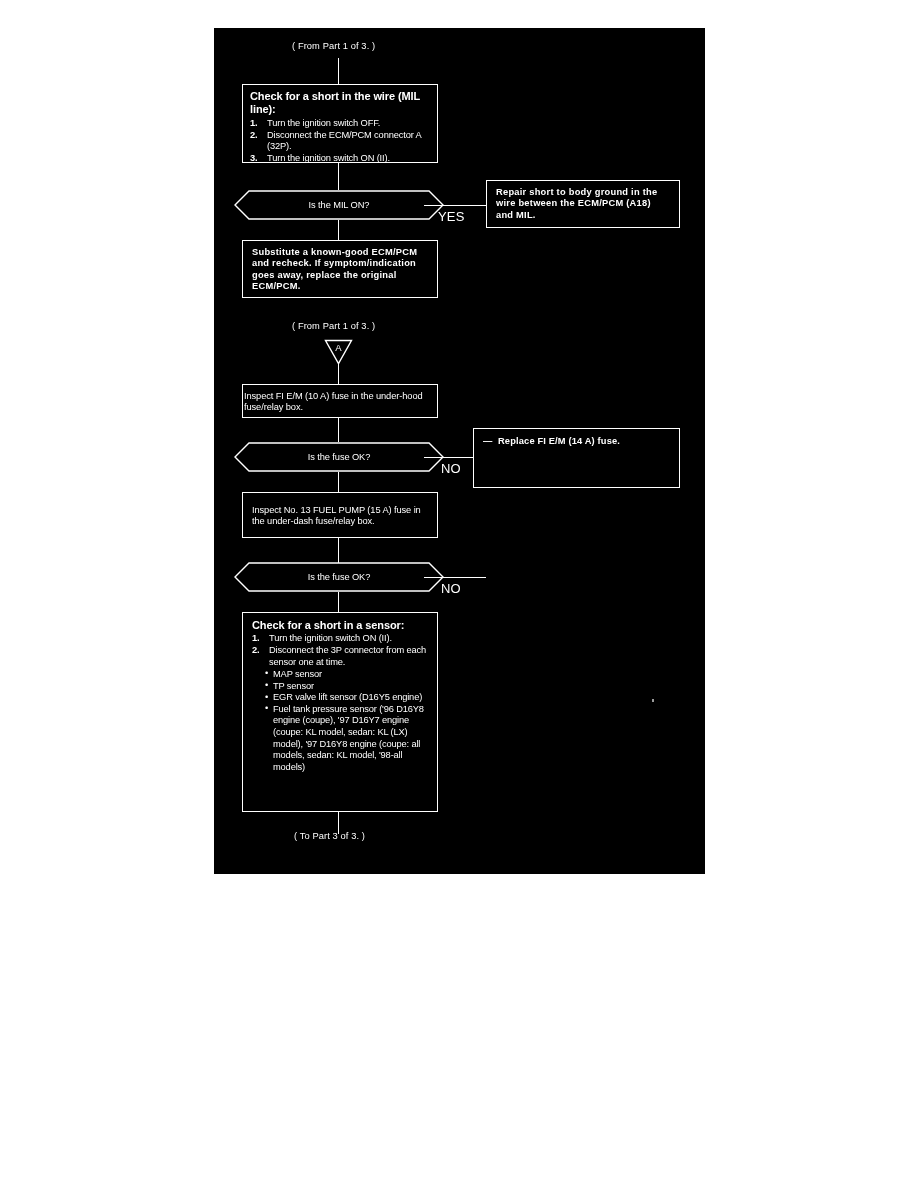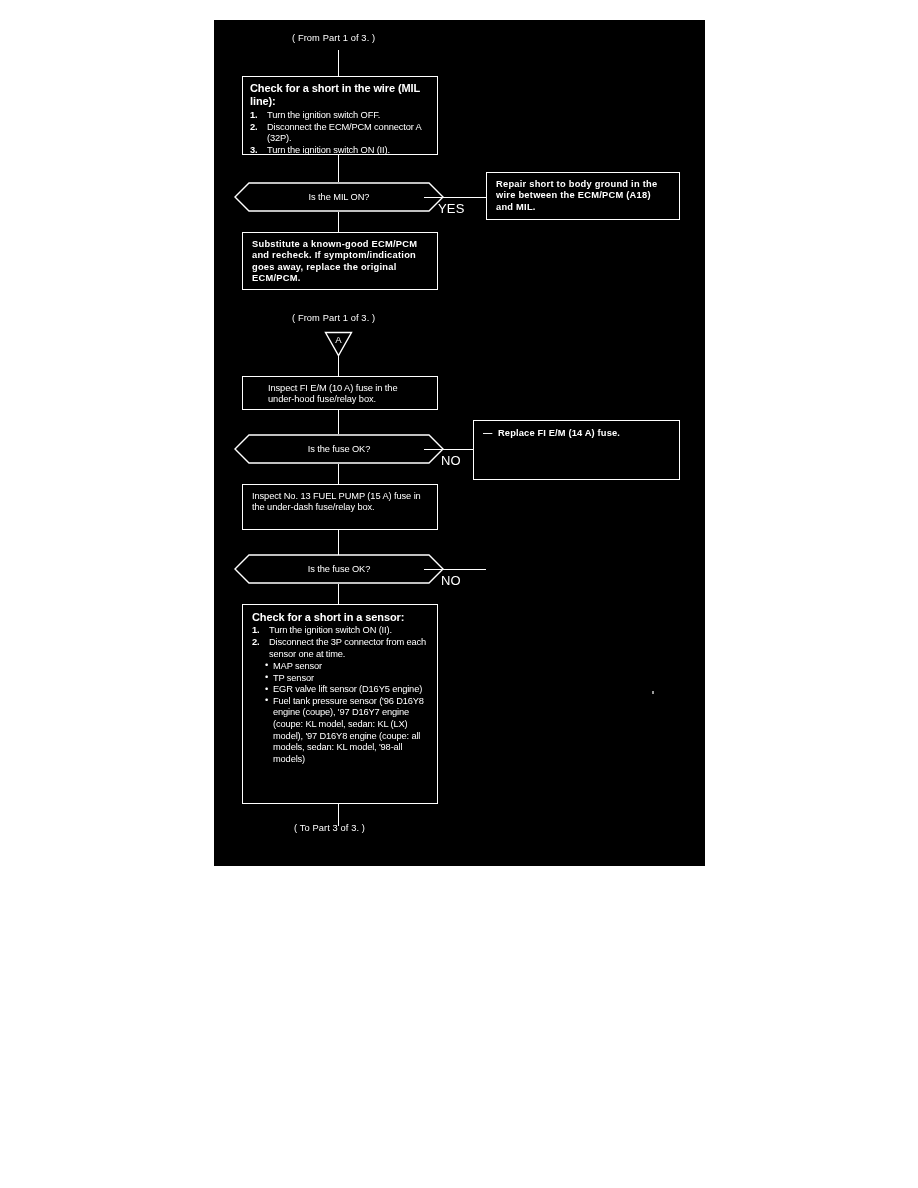--- a/index.html
+++ b/index.html
@@ -20,7 +20,7 @@
   #sheet {
     position: absolute;
     left: 214px;
-    top: 20px;
+    top: 28px;
     width: 491px;
     height: 846px;
     background: #000000;

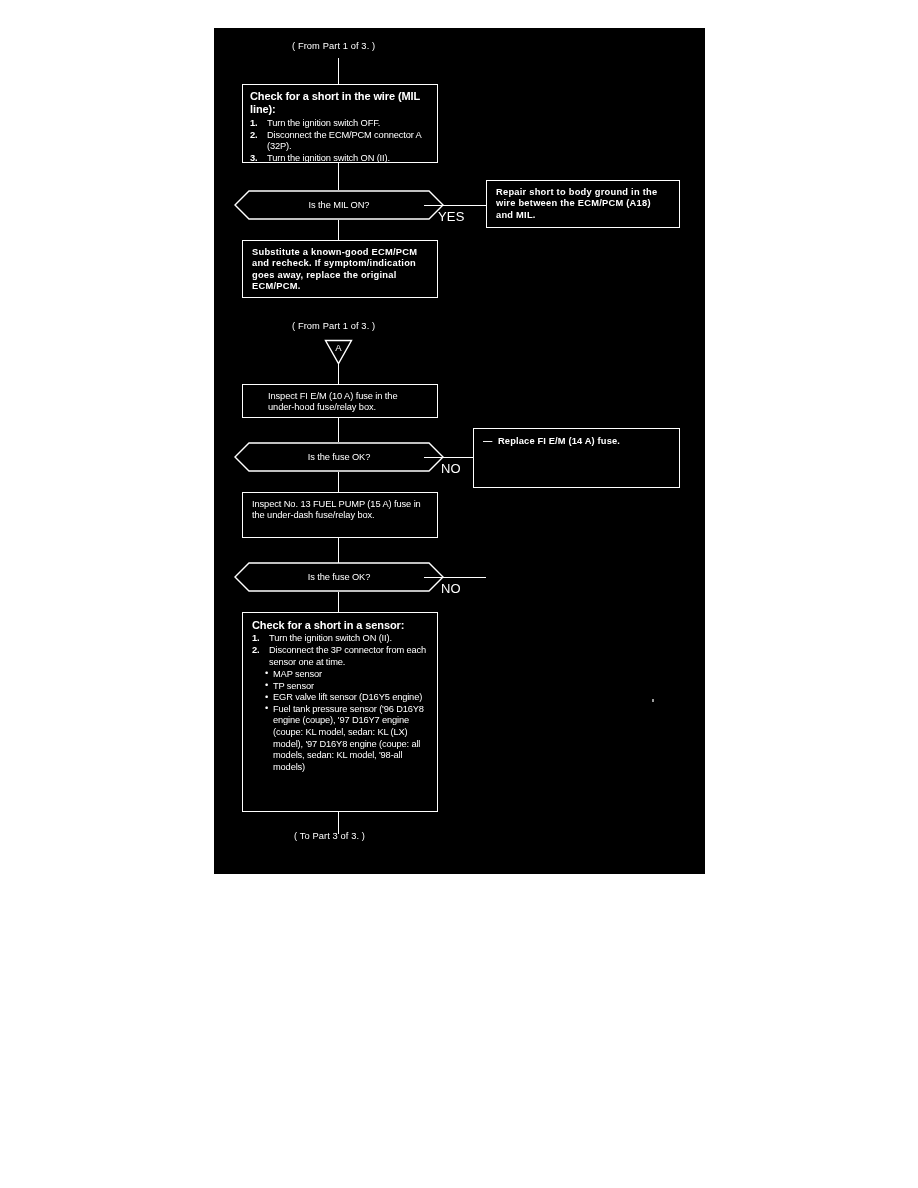--- a/index.html
+++ b/index.html
@@ -228,7 +228,7 @@
     </div>
     <div class="vline" style="left:124px; top:336px; height:25px;"></div>
 
-    <div class="node box" style="left:28px; top:356px; width:196px; height:34px; padding:6px 25px;">
+    <div class="node box" style="left:28px; top:356px; width:196px; height:34px; padding:6px 1px;">
       <div class="plain">Inspect FI E/M (10 A) fuse in the under-hood fuse/relay box.</div>
     </div>
 

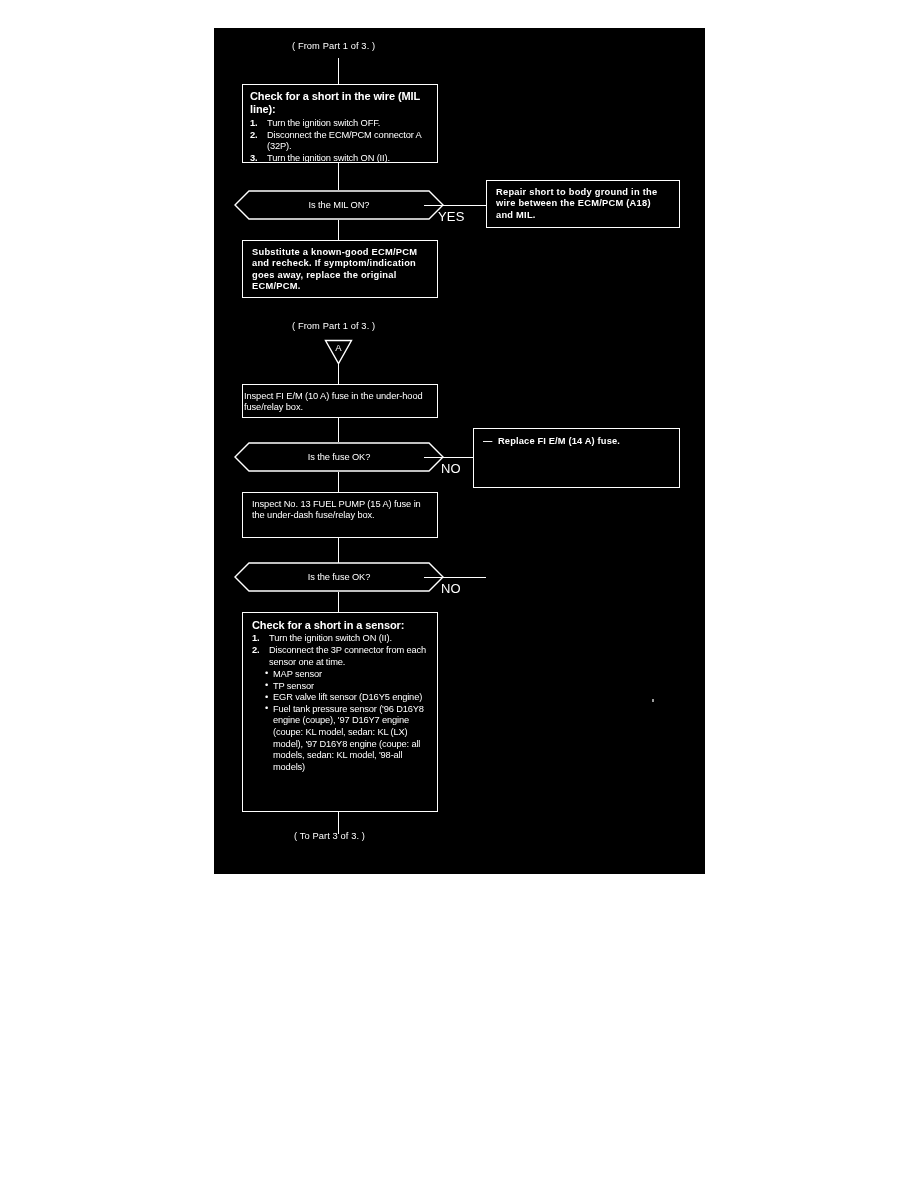--- a/index.html
+++ b/index.html
@@ -253,7 +253,7 @@
       </ul>
     </div>
 
-    <div class="node box" style="left:28px; top:464px; width:196px; height:46px; padding:6px 9px;">
+    <div class="node box" style="left:28px; top:464px; width:196px; height:46px; padding:12px 9px;">
       <div class="plain">Inspect No. 13 FUEL PUMP (15 A) fuse in the under-dash fuse/relay box.</div>
     </div>
 

